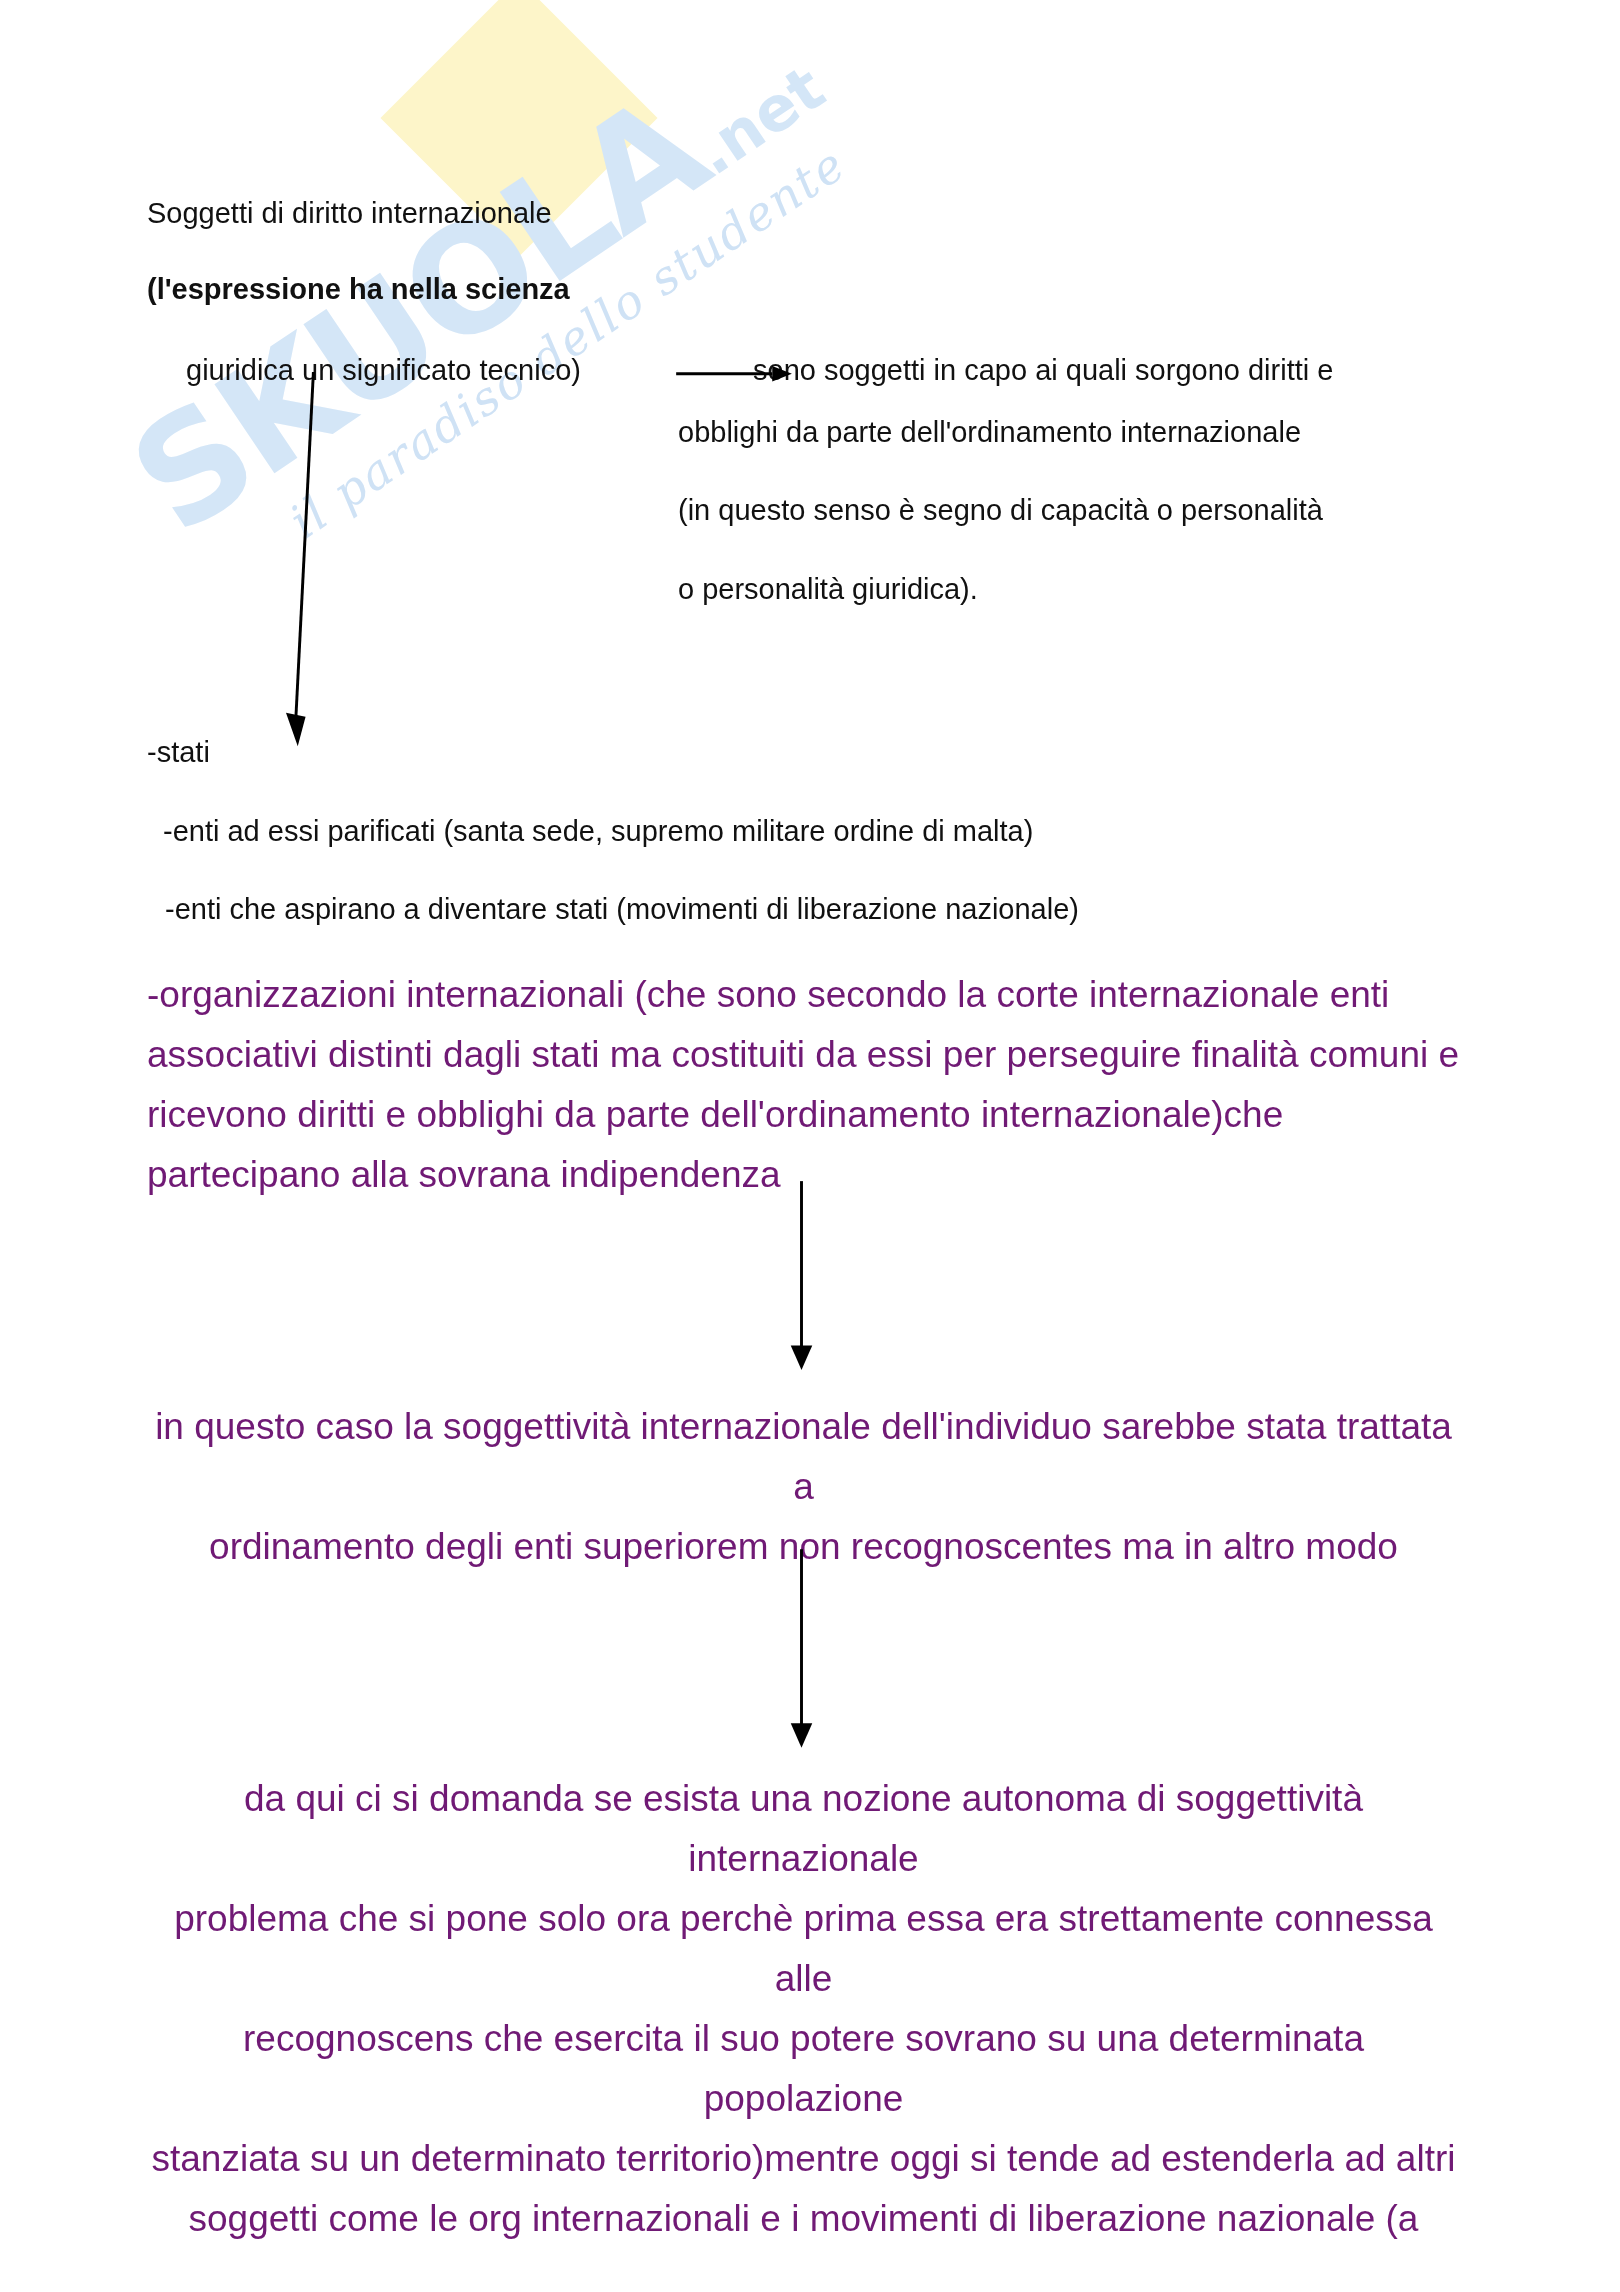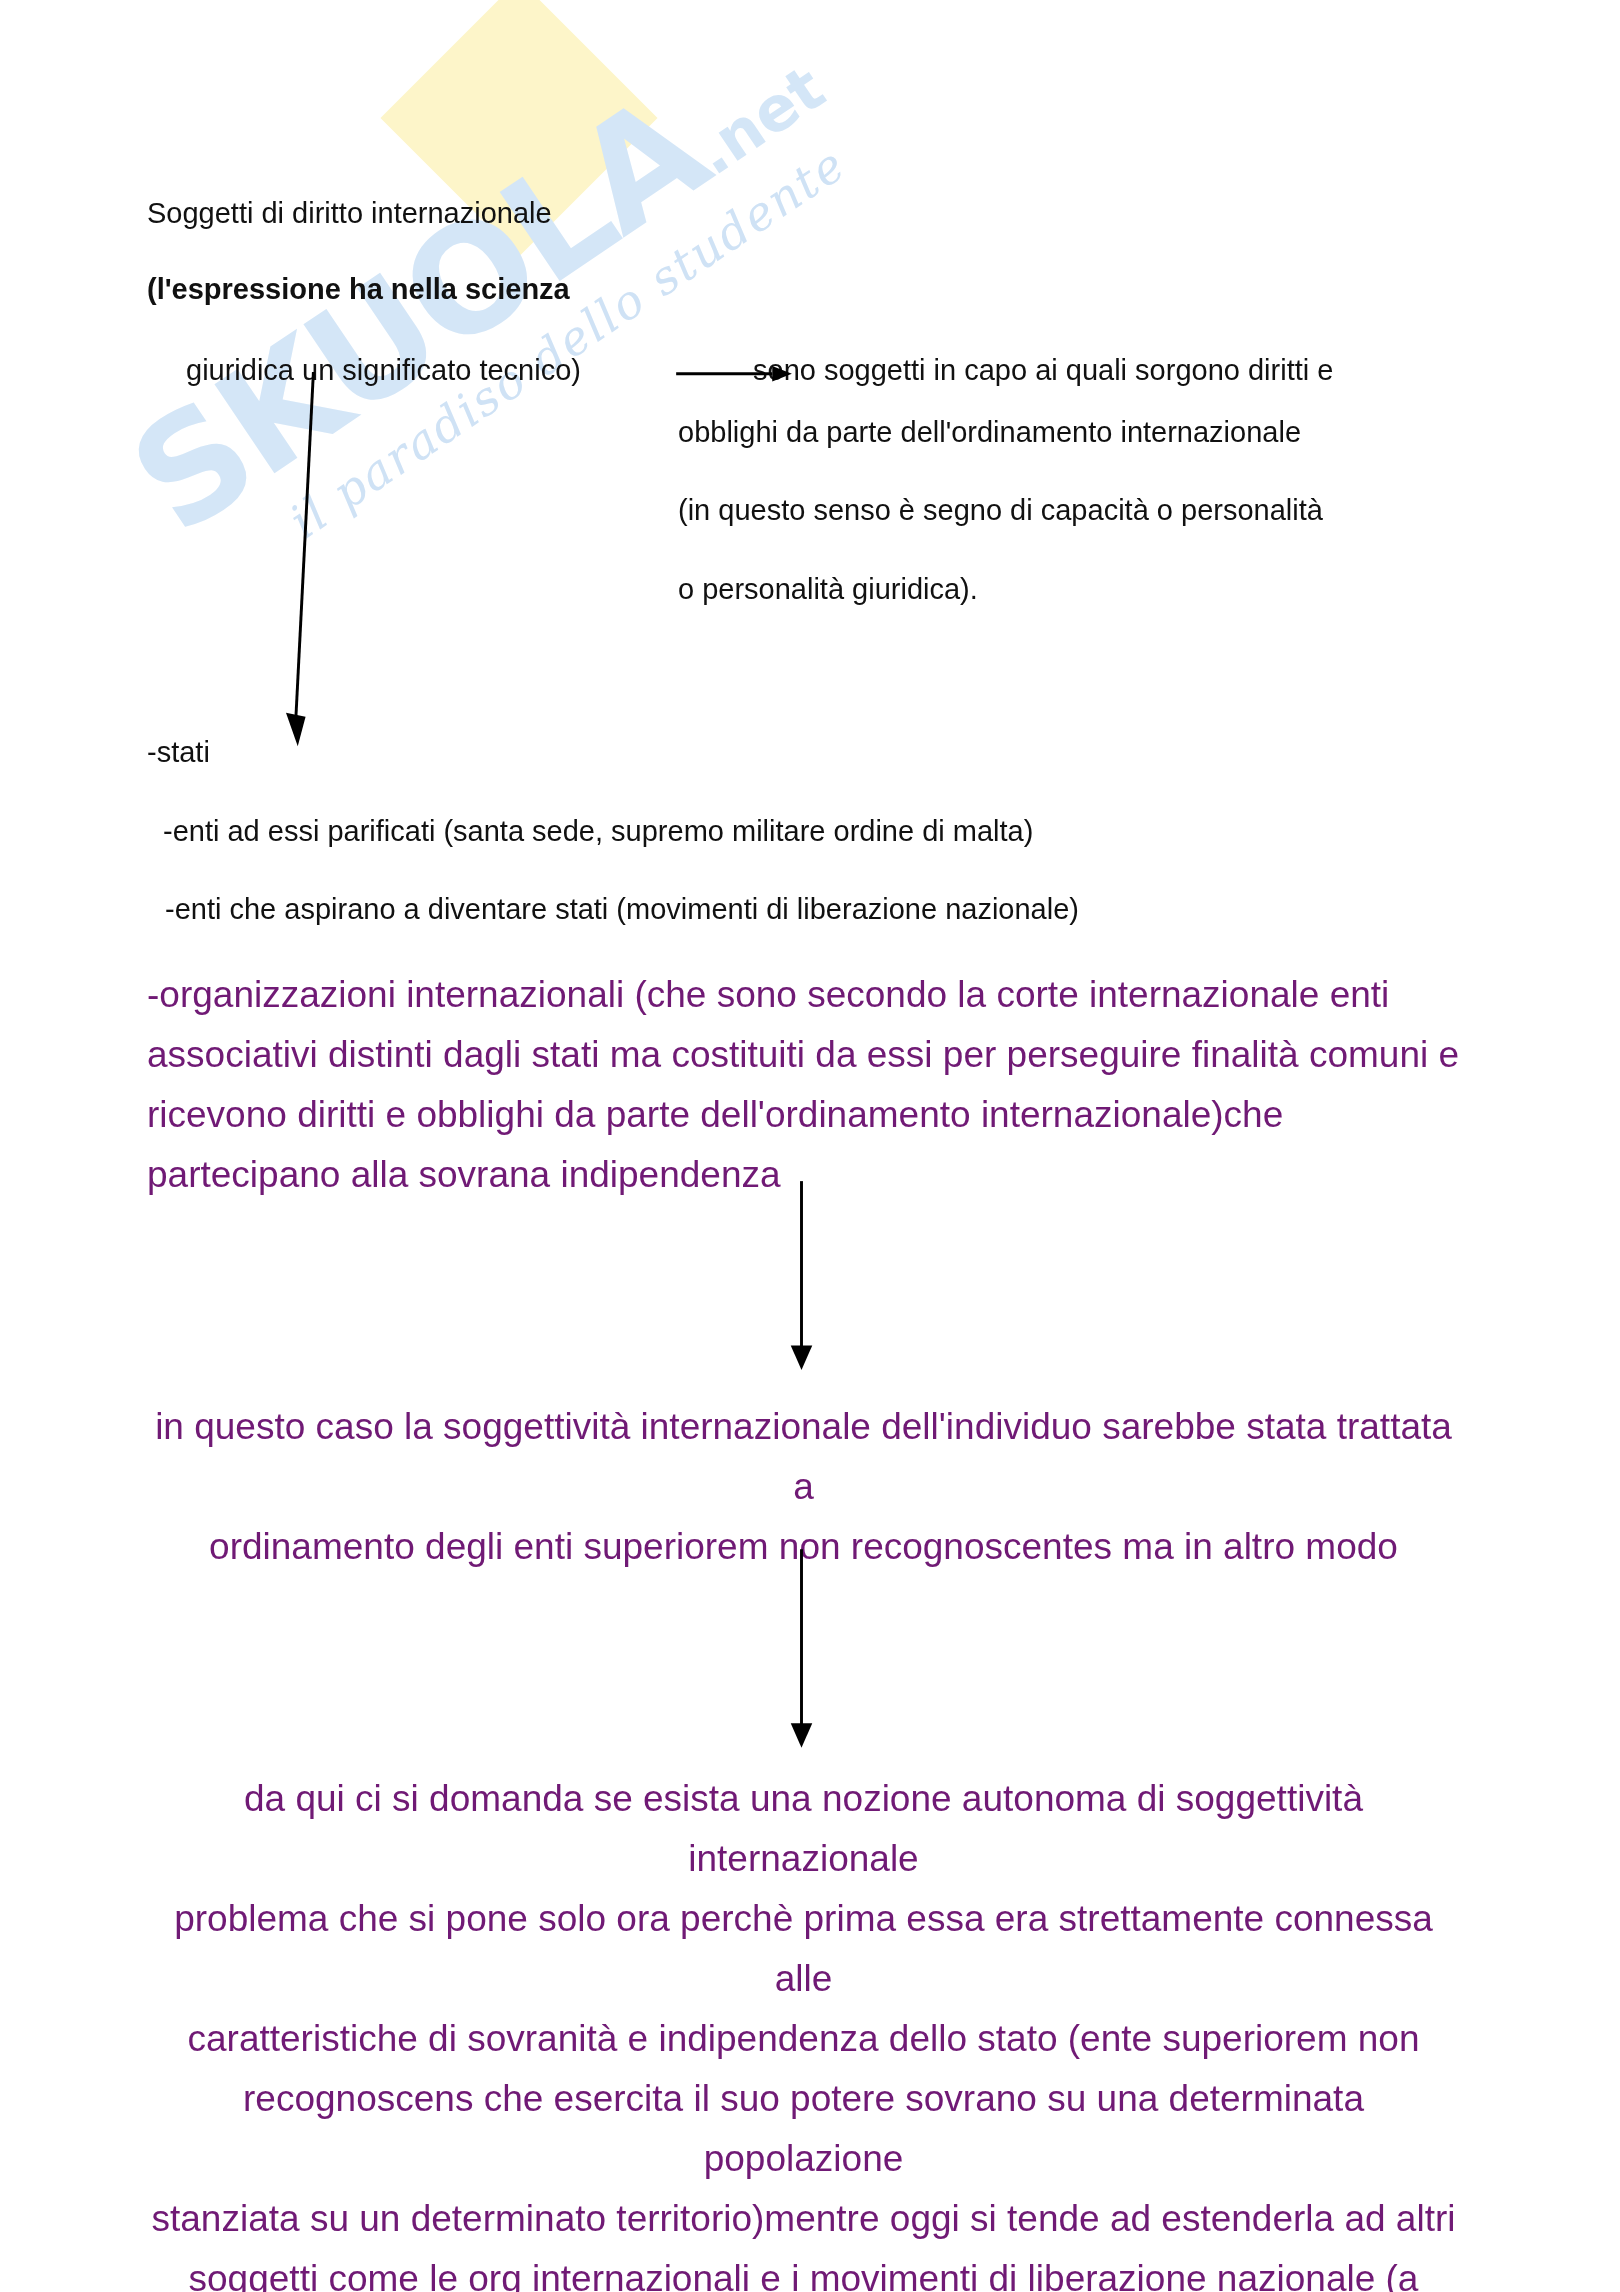--- a/index.html
+++ b/index.html
@@ -167,7 +167,6 @@
     <div class="block center-block" style="left:147px; top:1769px; width:1313px;">
       <div>da qui ci si domanda se esista una nozione autonoma di soggettività internazionale</div>
       <div>problema che si pone solo ora perchè prima essa era strettamente connessa alle</div>
-      <div>caratteristiche di sovranità e indipendenza dello stato (ente superiorem non</div>
       <div>recognoscens che esercita il suo potere sovrano su una determinata popolazione</div>
       <div>stanziata su un determinato territorio)mentre oggi si tende ad estenderla ad altri</div>
       <div>soggetti come le org internazionali e i movimenti di liberazione nazionale (a</div>

